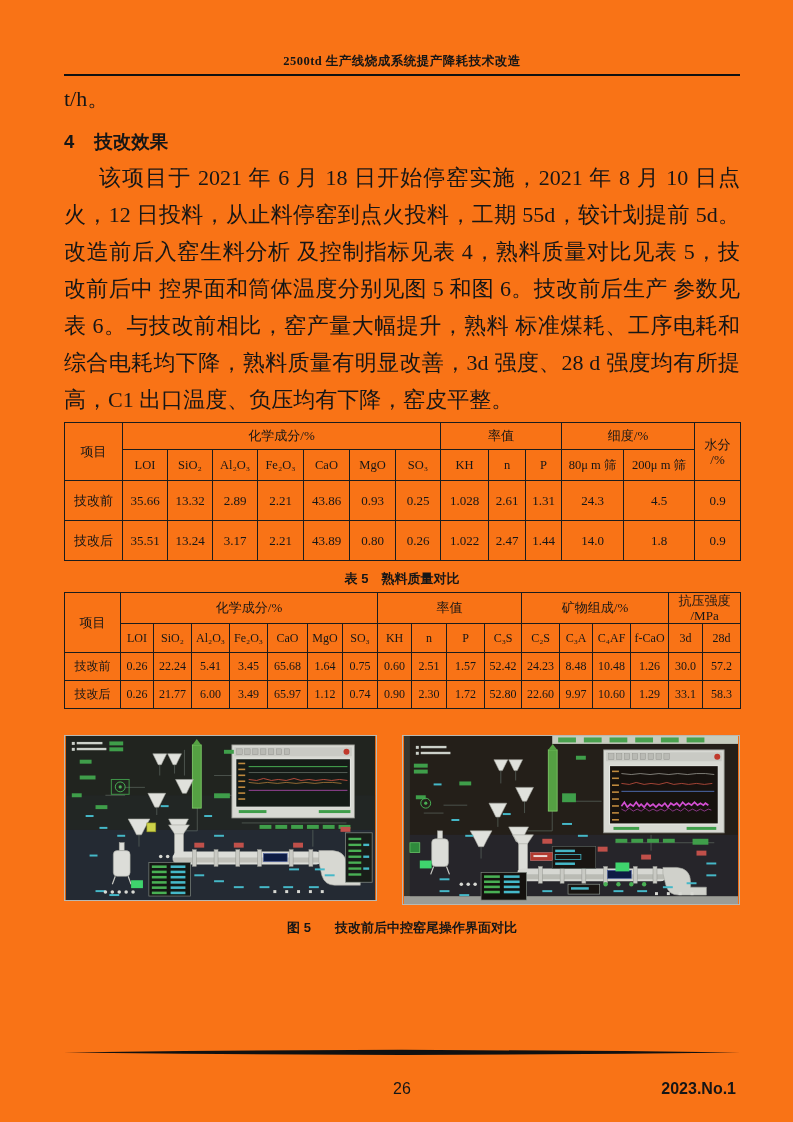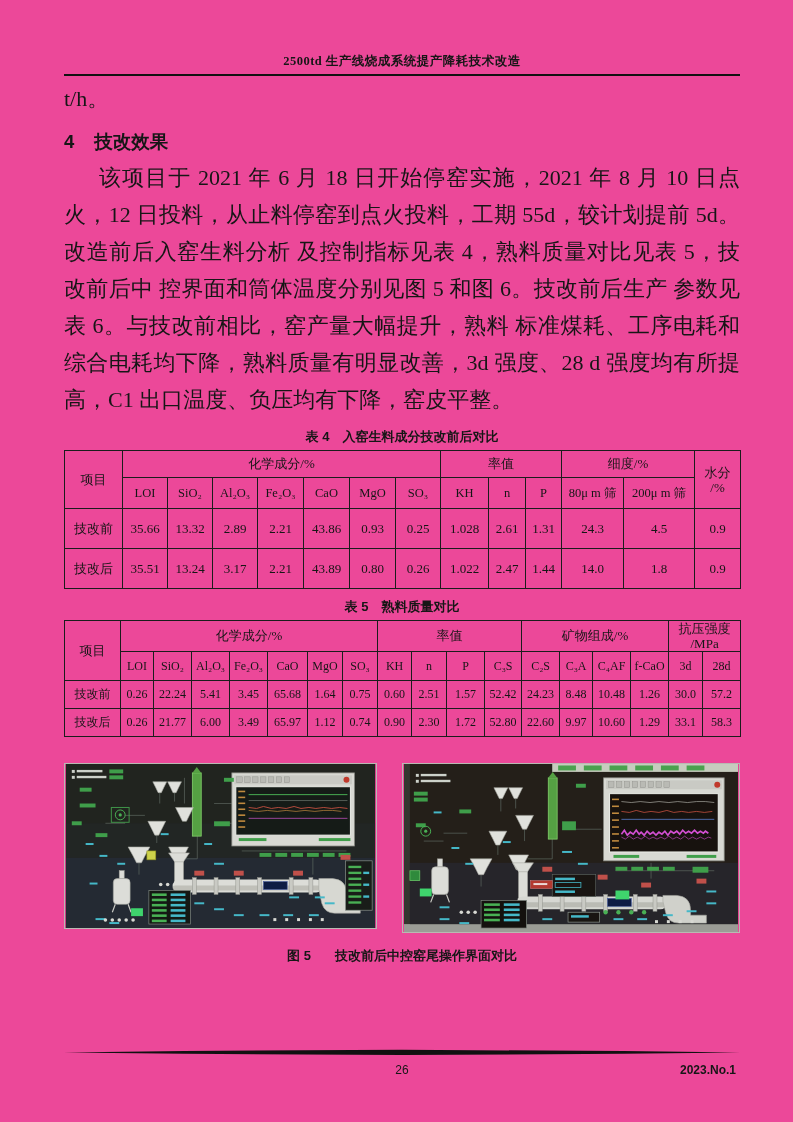--- a/index.html
+++ b/index.html
@@ -3,7 +3,7 @@
 <meta charset="utf-8">
 <style>
   html,body{margin:0;padding:0;background:#e9e9e9;}
-  .page{position:relative;width:793px;height:1122px;margin:0 auto;background:#ec4899;
+  .page{position:relative;width:793px;height:1122px;margin:0 auto;background:#f97316;
         font-family:"Liberation Serif","DejaVu Serif",serif;color:#161616;overflow:hidden;}
   .content{position:absolute;left:64px;top:0;width:676px;}
 

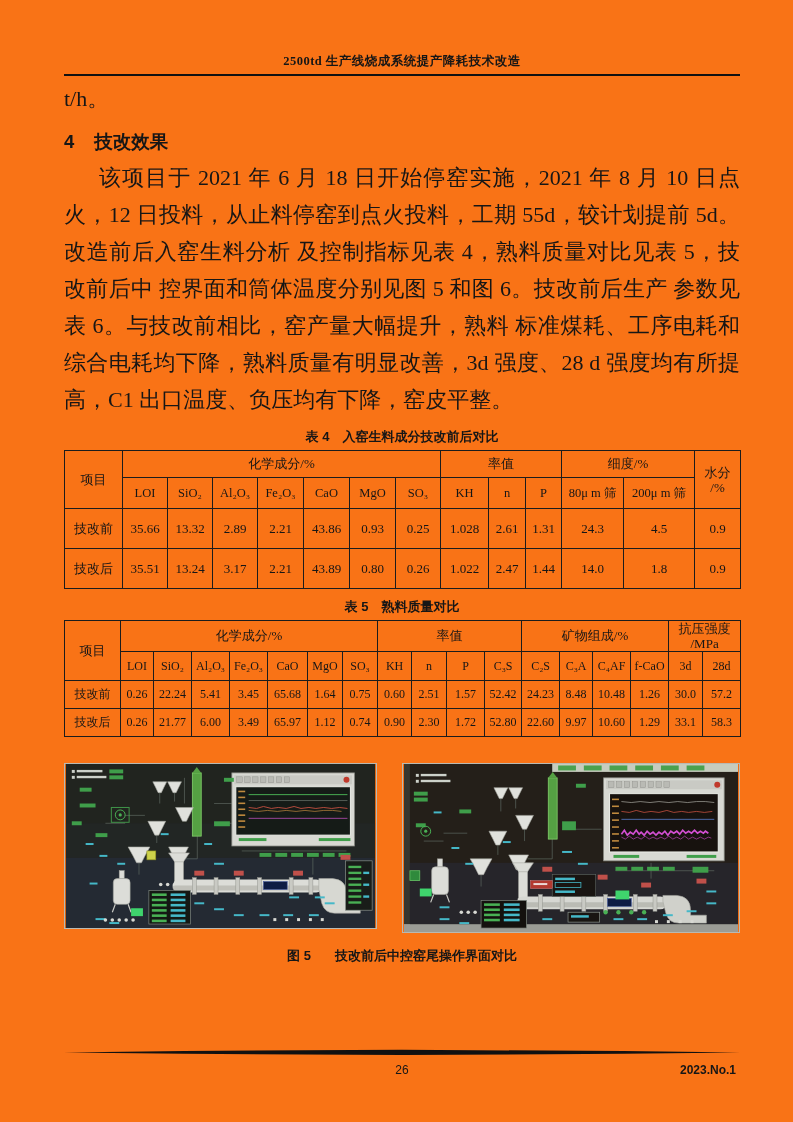--- a/index.html
+++ b/index.html
@@ -67,7 +67,6 @@
       <p class="indent">该项目于 2021 年 6 月 18 日开始停窑实施，2021 年 8 月 10 日点火，12 日投料，从止料停窑到点火投料，工期 55d，较计划提前 5d。改造前后入窑生料分析 及控制指标见表 4，熟料质量对比见表 5，技改前后中 控界面和筒体温度分别见图 5 和图 6。技改前后生产 参数见表 6。与技改前相比，窑产量大幅提升，熟料 标准煤耗、工序电耗和综合电耗均下降，熟料质量有明显改善，3d 强度、28 d 强度均有所提高，C1 出口温度、负压均有下降，窑皮平整。</p>
     </div>
 
-    <div class="tbl-caption">表 4　入窑生料成分技改前后对比</div>
     <table class="t4">
       <colgroup>
         <col style="width:58px">

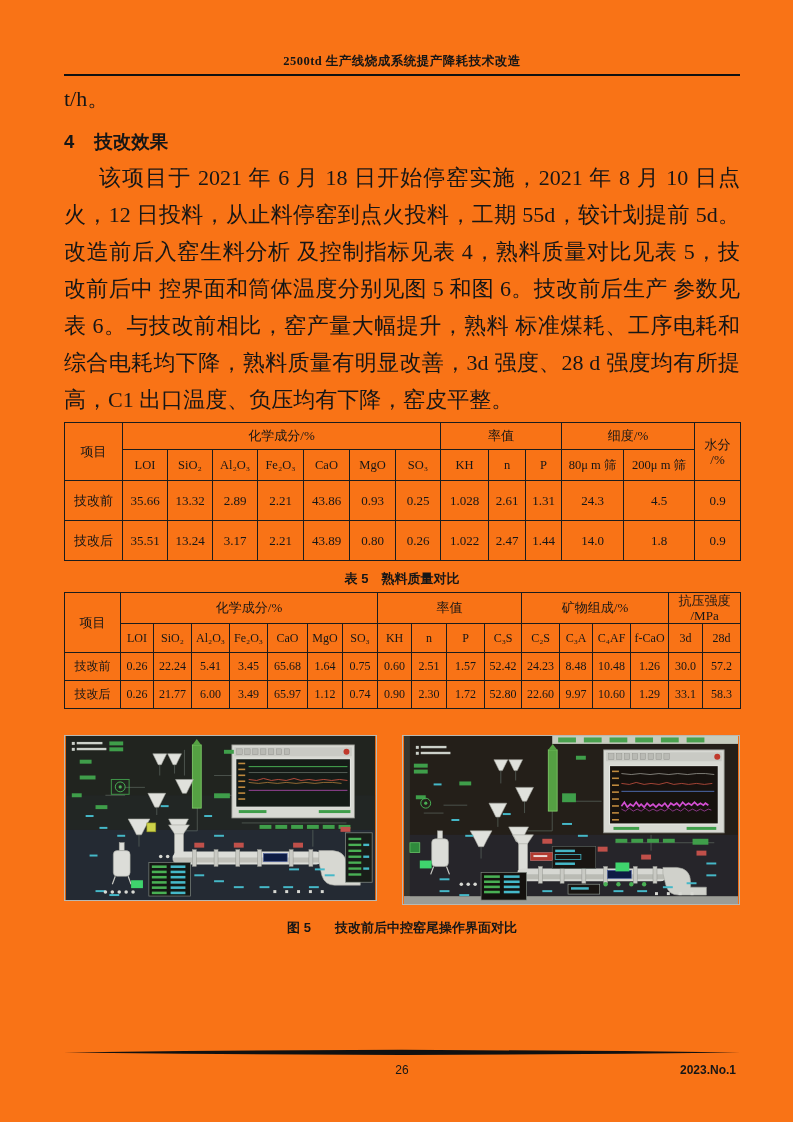--- a/index.html
+++ b/index.html
@@ -45,8 +45,8 @@
 
   
   .footer{position:absolute;left:64px;top:1042px;width:676px;}
-  .footer-row{position:relative;margin-top:3px;height:16px;
-              font-family:"Liberation Sans","DejaVu Sans",sans-serif;font-size:12px;}
+  .footer-row{position:relative;margin-top:20px;height:16px;
+              font-family:"Liberation Sans","DejaVu Sans",sans-serif;font-size:16px;}
   .page-num{text-align:center;}
   .issue{position:absolute;right:4px;top:0;font-weight:bold;}
 </style>

